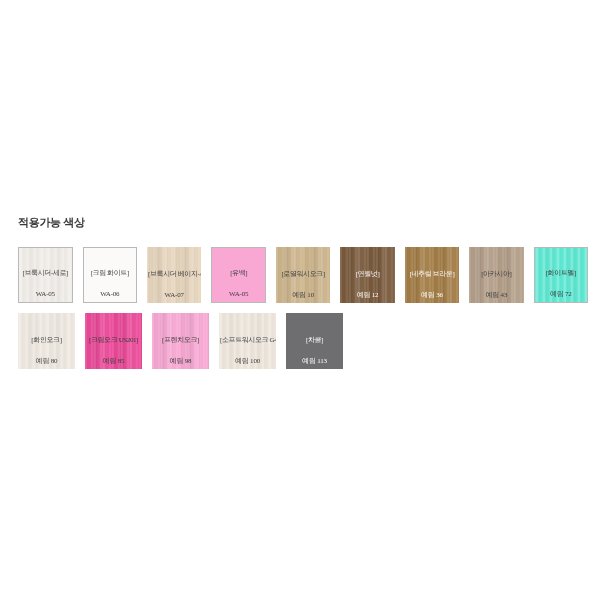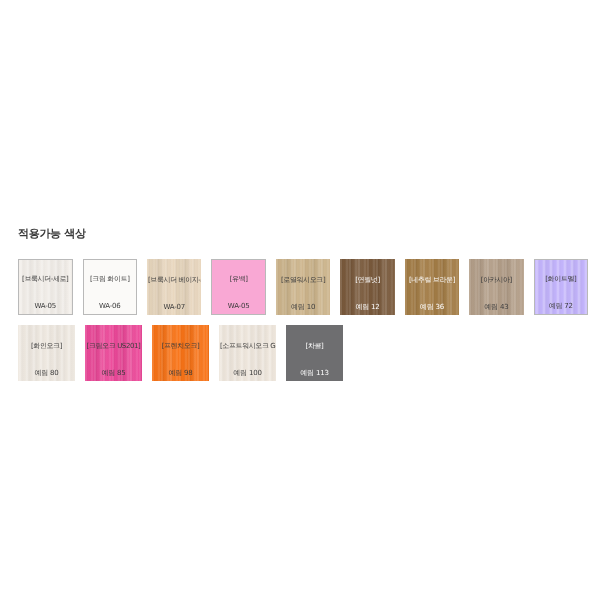--- a/index.html
+++ b/index.html
@@ -18,9 +18,10 @@
   #page {
     position: absolute;
     left: 0;
-    top: 12px;
+    top: 0;
     width: 600px;
     height: 552px;
+    font-family: Liberation Serif, serif;
   }
 
   

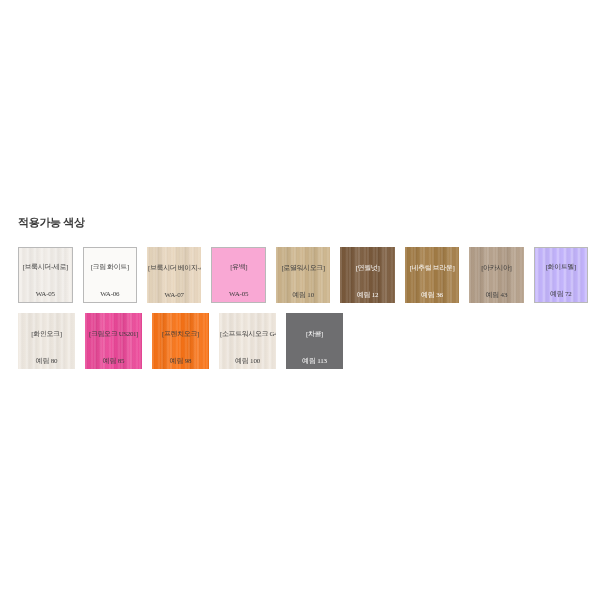--- a/index.html
+++ b/index.html
@@ -199,7 +199,7 @@
             <span class="swatch-code">예림 43</span>
           </div>
         </div>
-        <div class="swatch bordered" style="background: #c4b5fd;">
+        <div class="swatch bordered" style="background: #5eead4;">
           <div class="grain soft"></div>
           <div class="swatch-label txt-dark">
             <span class="swatch-name">[화이트멜]</span>

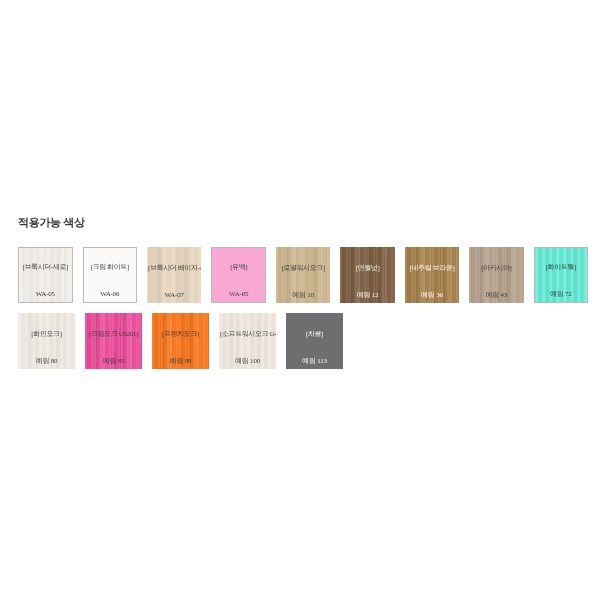--- a/index.html
+++ b/index.html
@@ -129,7 +129,7 @@
     font-size: 7px;
     letter-spacing: -0.2px;
     white-space: nowrap;
-    margin-top: 17px;
+    margin-top: 11px;
   }
   .txt-dark  { color: #3c3c3c; }
   .txt-light { color: #ffffff; }

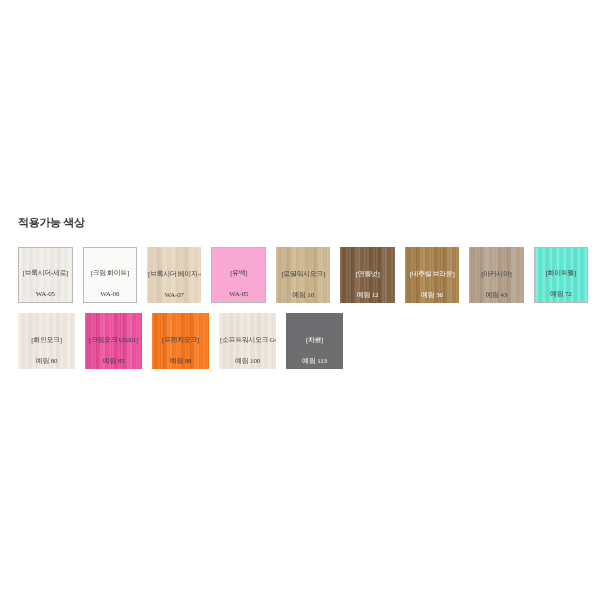--- a/index.html
+++ b/index.html
@@ -222,7 +222,7 @@
             <span class="swatch-code">예림 85</span>
           </div>
         </div>
-        <div class="swatch" style="background: #f97316;">
+        <div class="swatch" style="background: #f9a8d4;">
           <div class="grain wood"></div>
           <div class="swatch-label txt-dark">
             <span class="swatch-name">[프렌치오크]</span>

